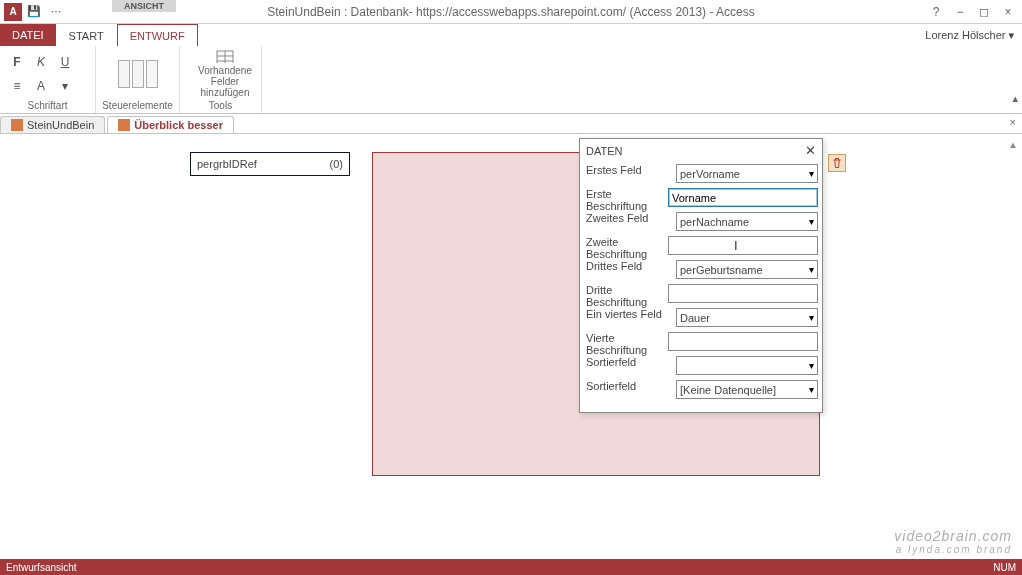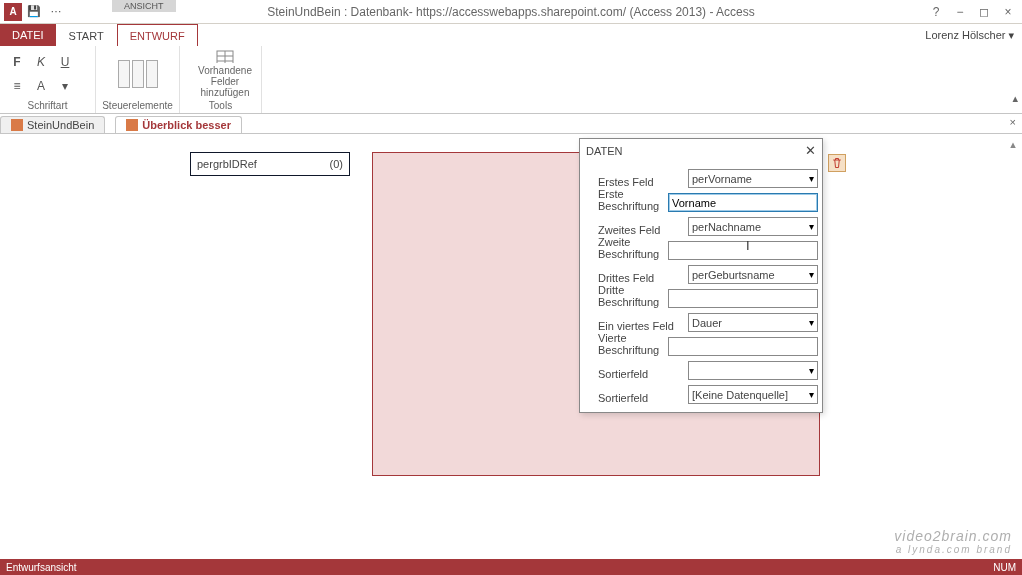--- a/index.html
+++ b/index.html
@@ -73,7 +73,7 @@
   .watermark .sub { font-size: 10px; letter-spacing: 2px; }
 
   
-  .ctx-badge { position: absolute; left: 112px; top: 0; background: #d6d6d6; color: #555; font-size: 9px; padding: 1px 12px; }
+  .ctx-badge { position: absolute; left: 112px; top: 0; background: #d6d6d6; color: #555; font-size: 9px; padding: 1px 12px; font-weight: bold; }
 </style>
 </head>
 <body>

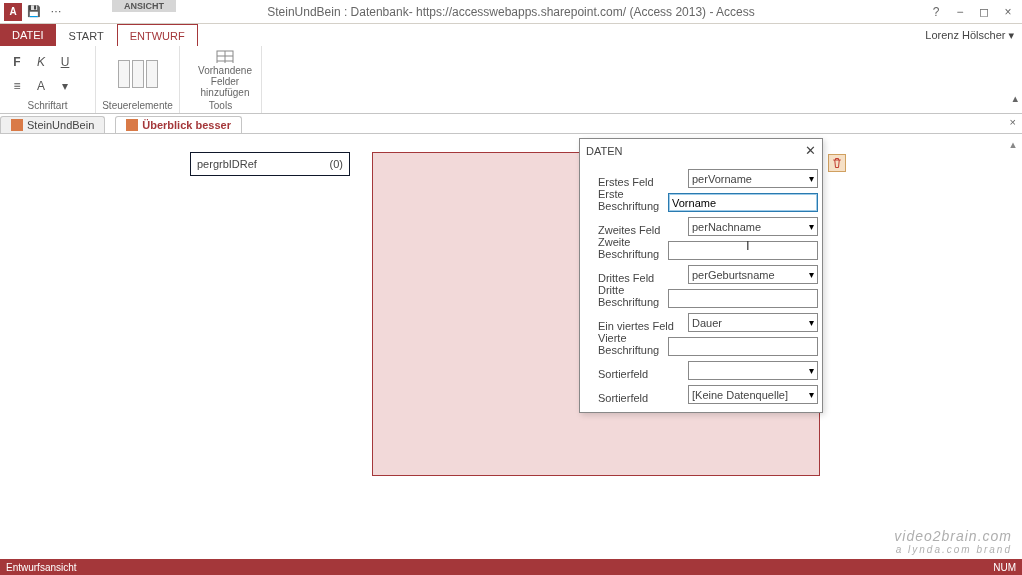--- a/index.html
+++ b/index.html
@@ -36,7 +36,7 @@
   
   .navtabs { height: 20px; border-bottom: 1px solid #c5c5c5; display: flex; align-items: flex-end; position: relative; }
   .navtab { display: flex; align-items: center; gap: 4px; padding: 2px 10px; font-size: 11px; border: 1px solid #c5c5c5; border-bottom: none; background: #f0f0f0; cursor: pointer; border-radius: 3px 3px 0 0; margin-right: 2px; }
-  .navtab.active { background: #fff; color: #a4373a; font-weight: bold; margin-left: 8px; }
+  .navtab.active { background: #fff; color: #a4373a; font-weight: bold; }
   .navtab .tabicon { width: 12px; height: 12px; background: #d97a47; }
   .navtabs .close { position: absolute; right: 6px; top: 2px; color: #666; cursor: pointer; }
 

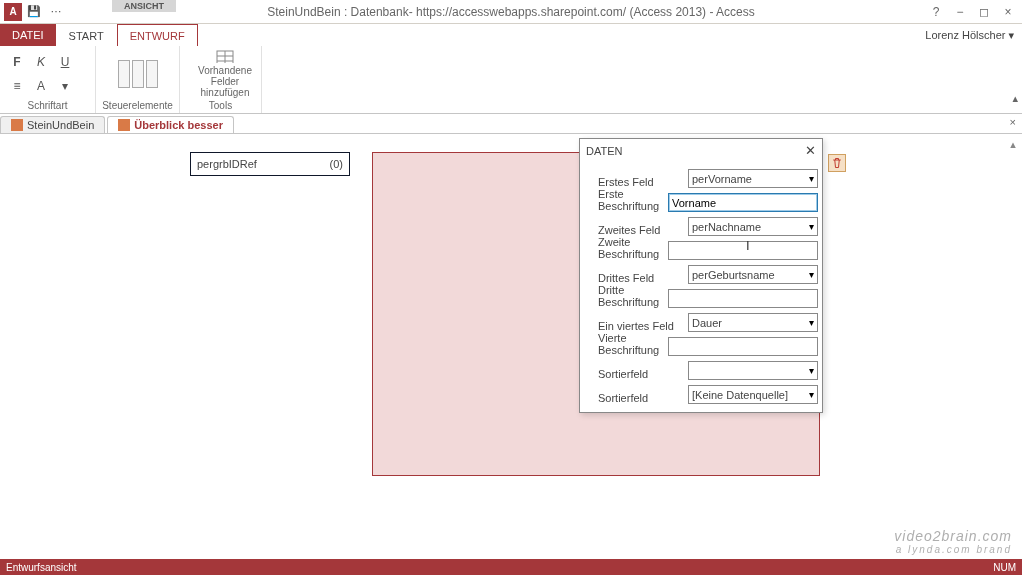--- a/index.html
+++ b/index.html
@@ -57,7 +57,7 @@
   .panel-head { display: flex; justify-content: space-between; align-items: center; padding: 4px 6px; font-size: 11px; color: #444; }
   .panel-close { cursor: pointer; font-size: 13px; }
   .panel-body { padding: 2px 4px 8px 4px; }
-  .frow { display: flex; align-items: flex-end; height: 24px; margin-left: 12px; }
+  .frow { display: flex; align-items: flex-start; height: 24px; }
   .flabel { width: 92px; font-size: 11px; color: #444; padding-left: 2px; }
   .finput { flex: 1; height: 19px; border: 1px solid #888; font-size: 11px; padding: 0 3px; background: #fff; }
   .finput.focus { border-color: #2a7ab0; box-shadow: 0 0 0 1px #9ecbe8 inset; }

